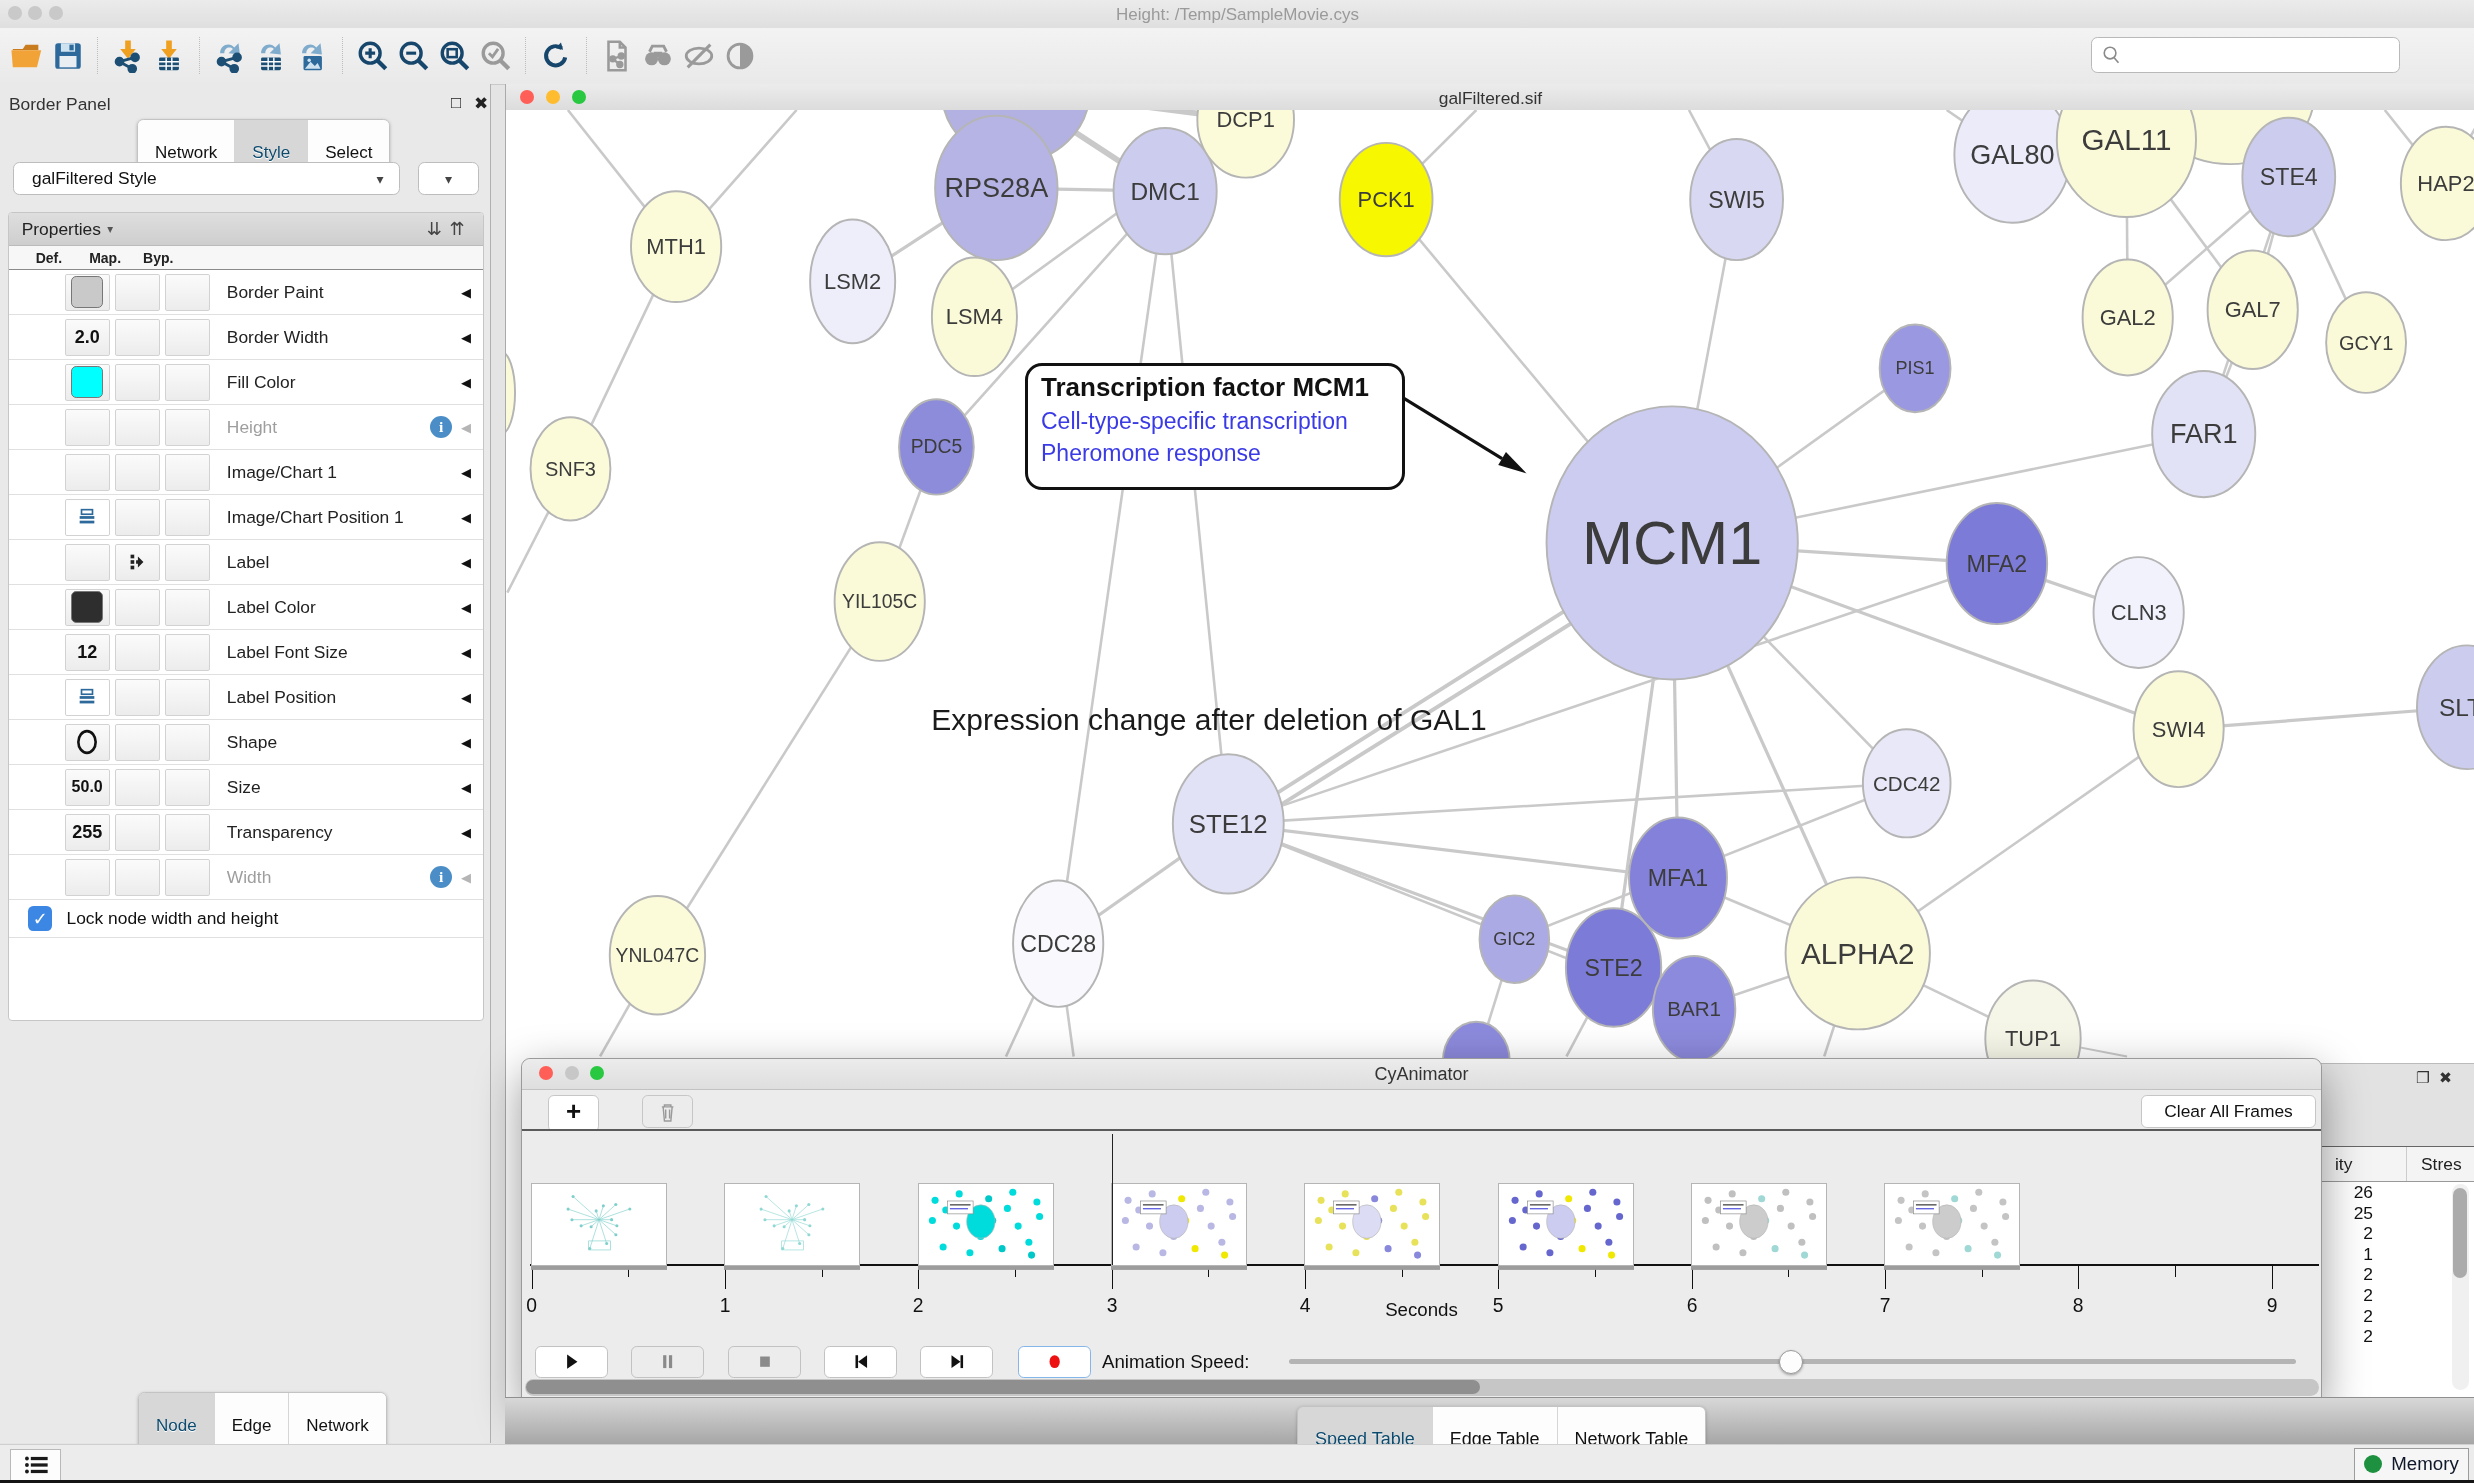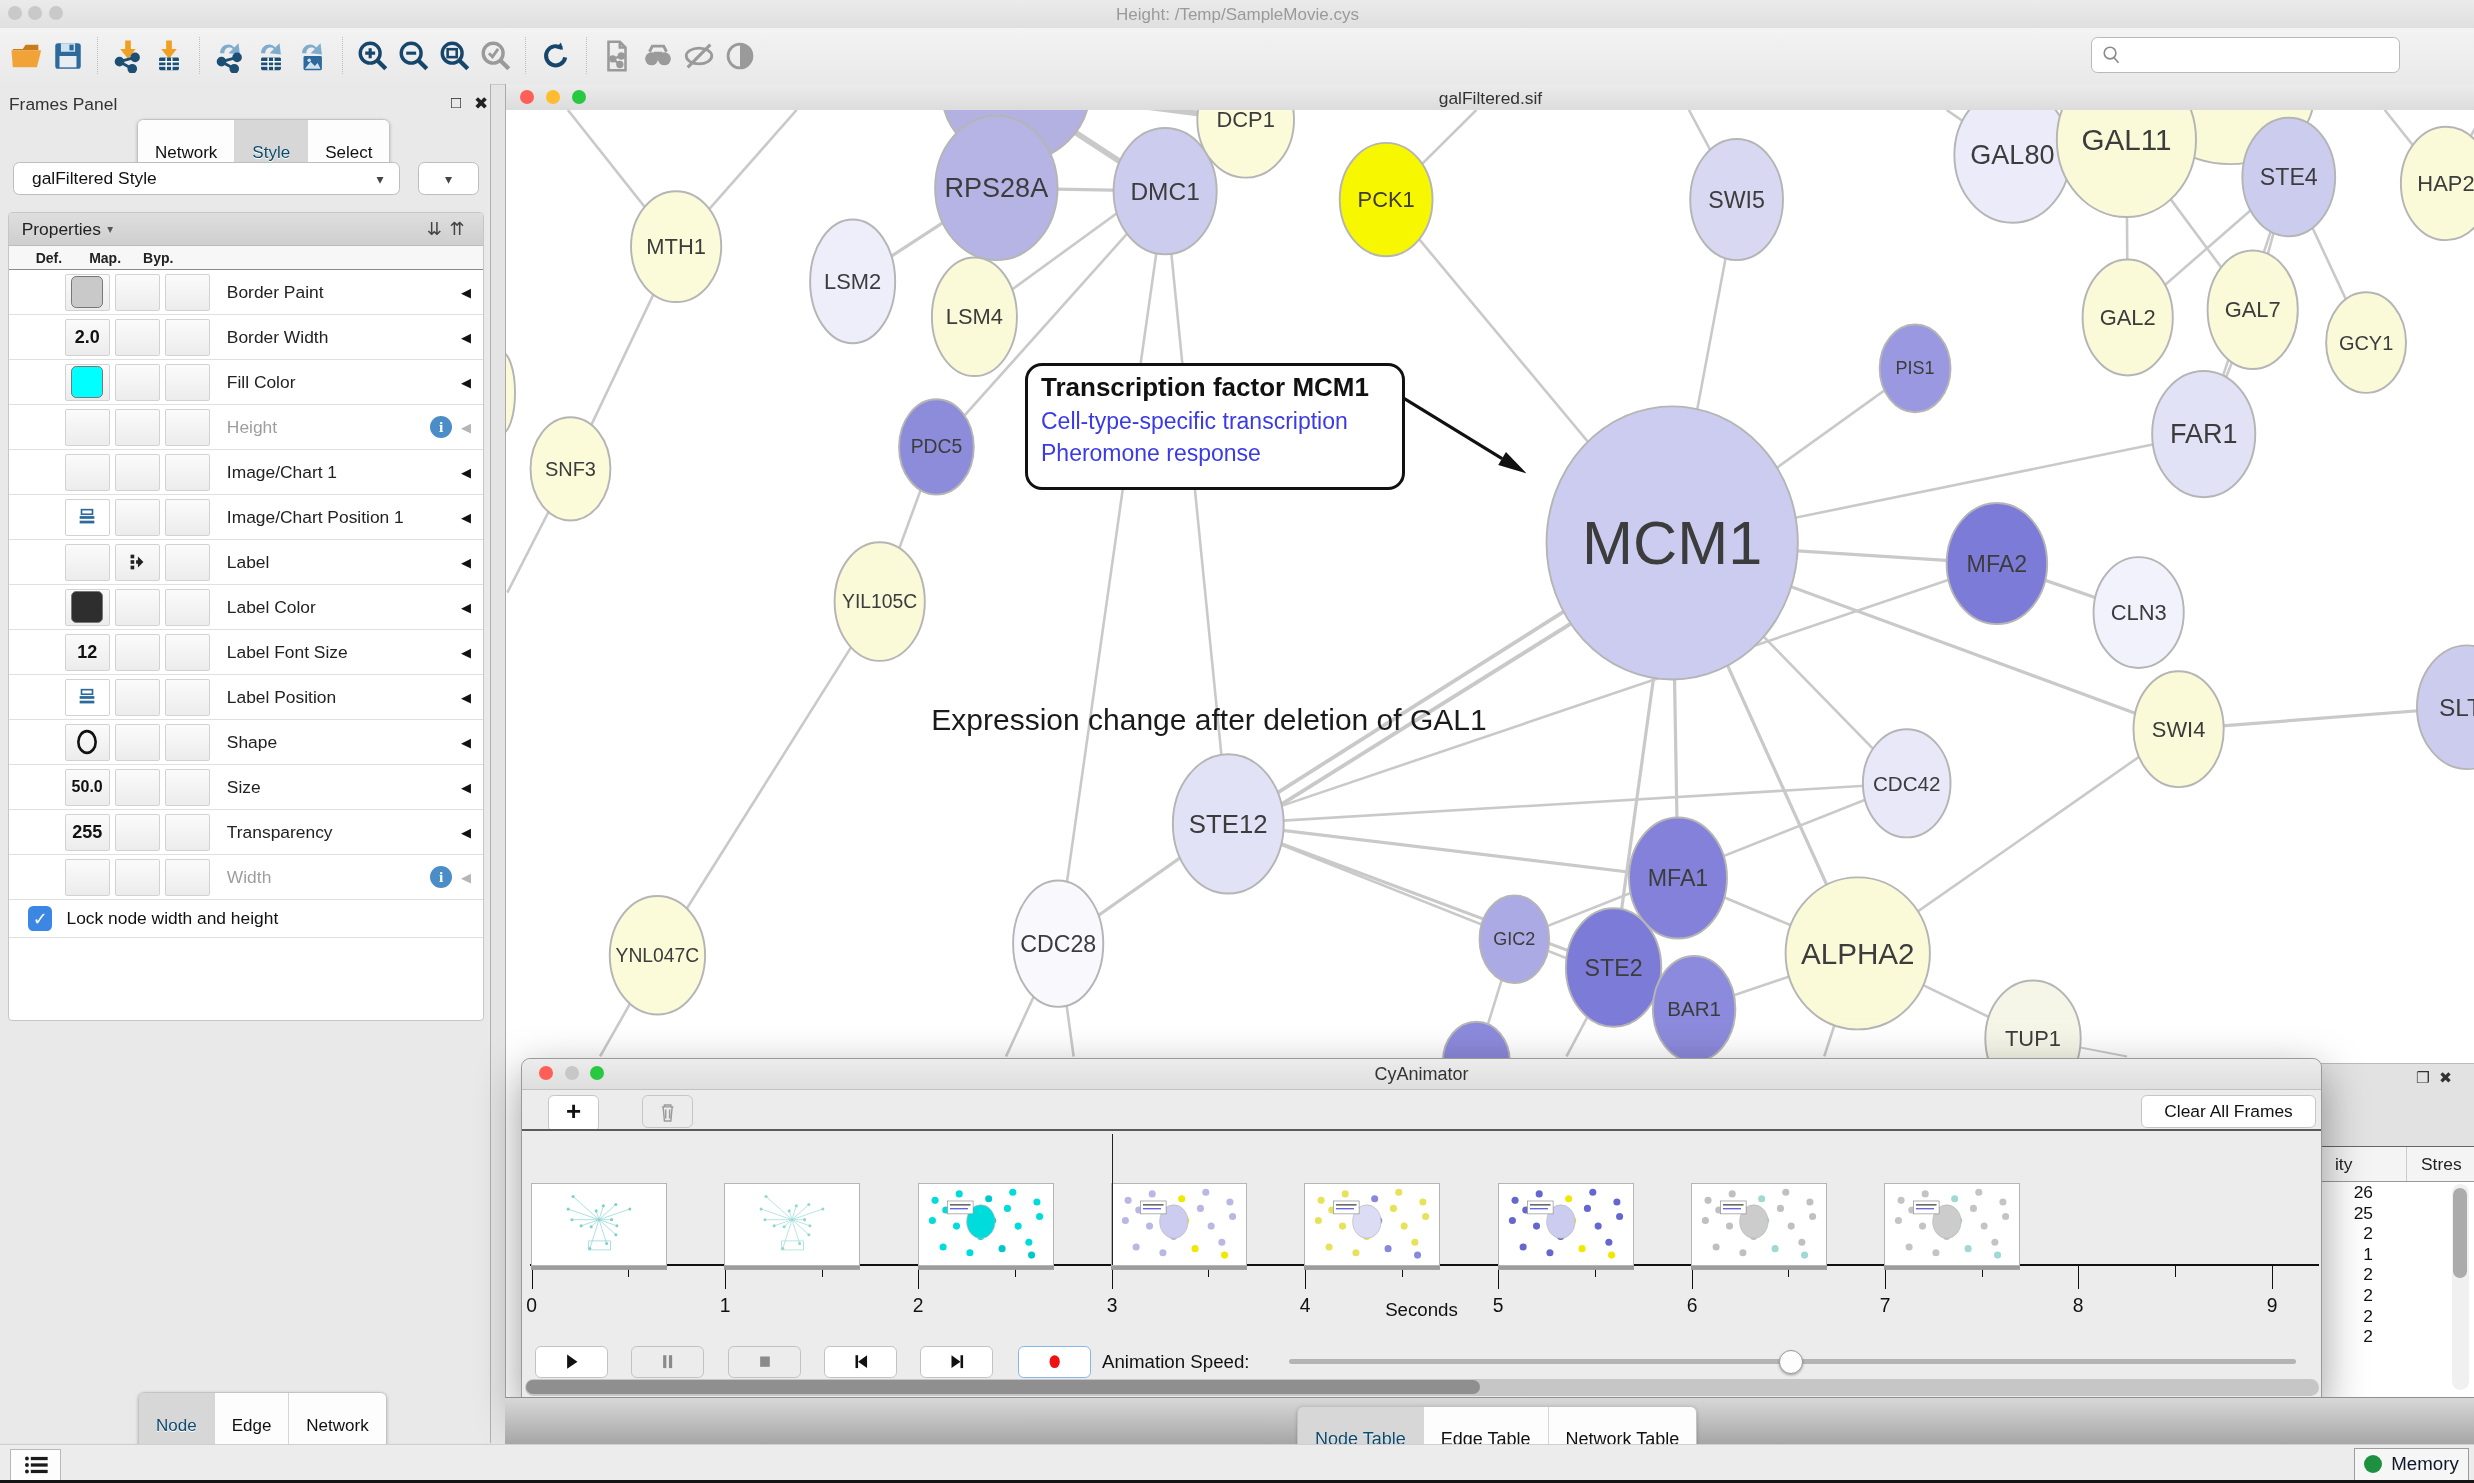--- a/index.html
+++ b/index.html
@@ -259,7 +259,7 @@
   </div>
 
   <div id="control-panel" class="abs">
-    <div id="cp-title">Frames Panel</div>
+    <div id="cp-title">Border Panel</div>
     <div class="winbtn" style="left:451px;">□</div>
     <div class="winbtn" style="left:474px;">✖</div>
     <div class="tabgroup" style="left:137px;top:35px;" id="cp-tabs">

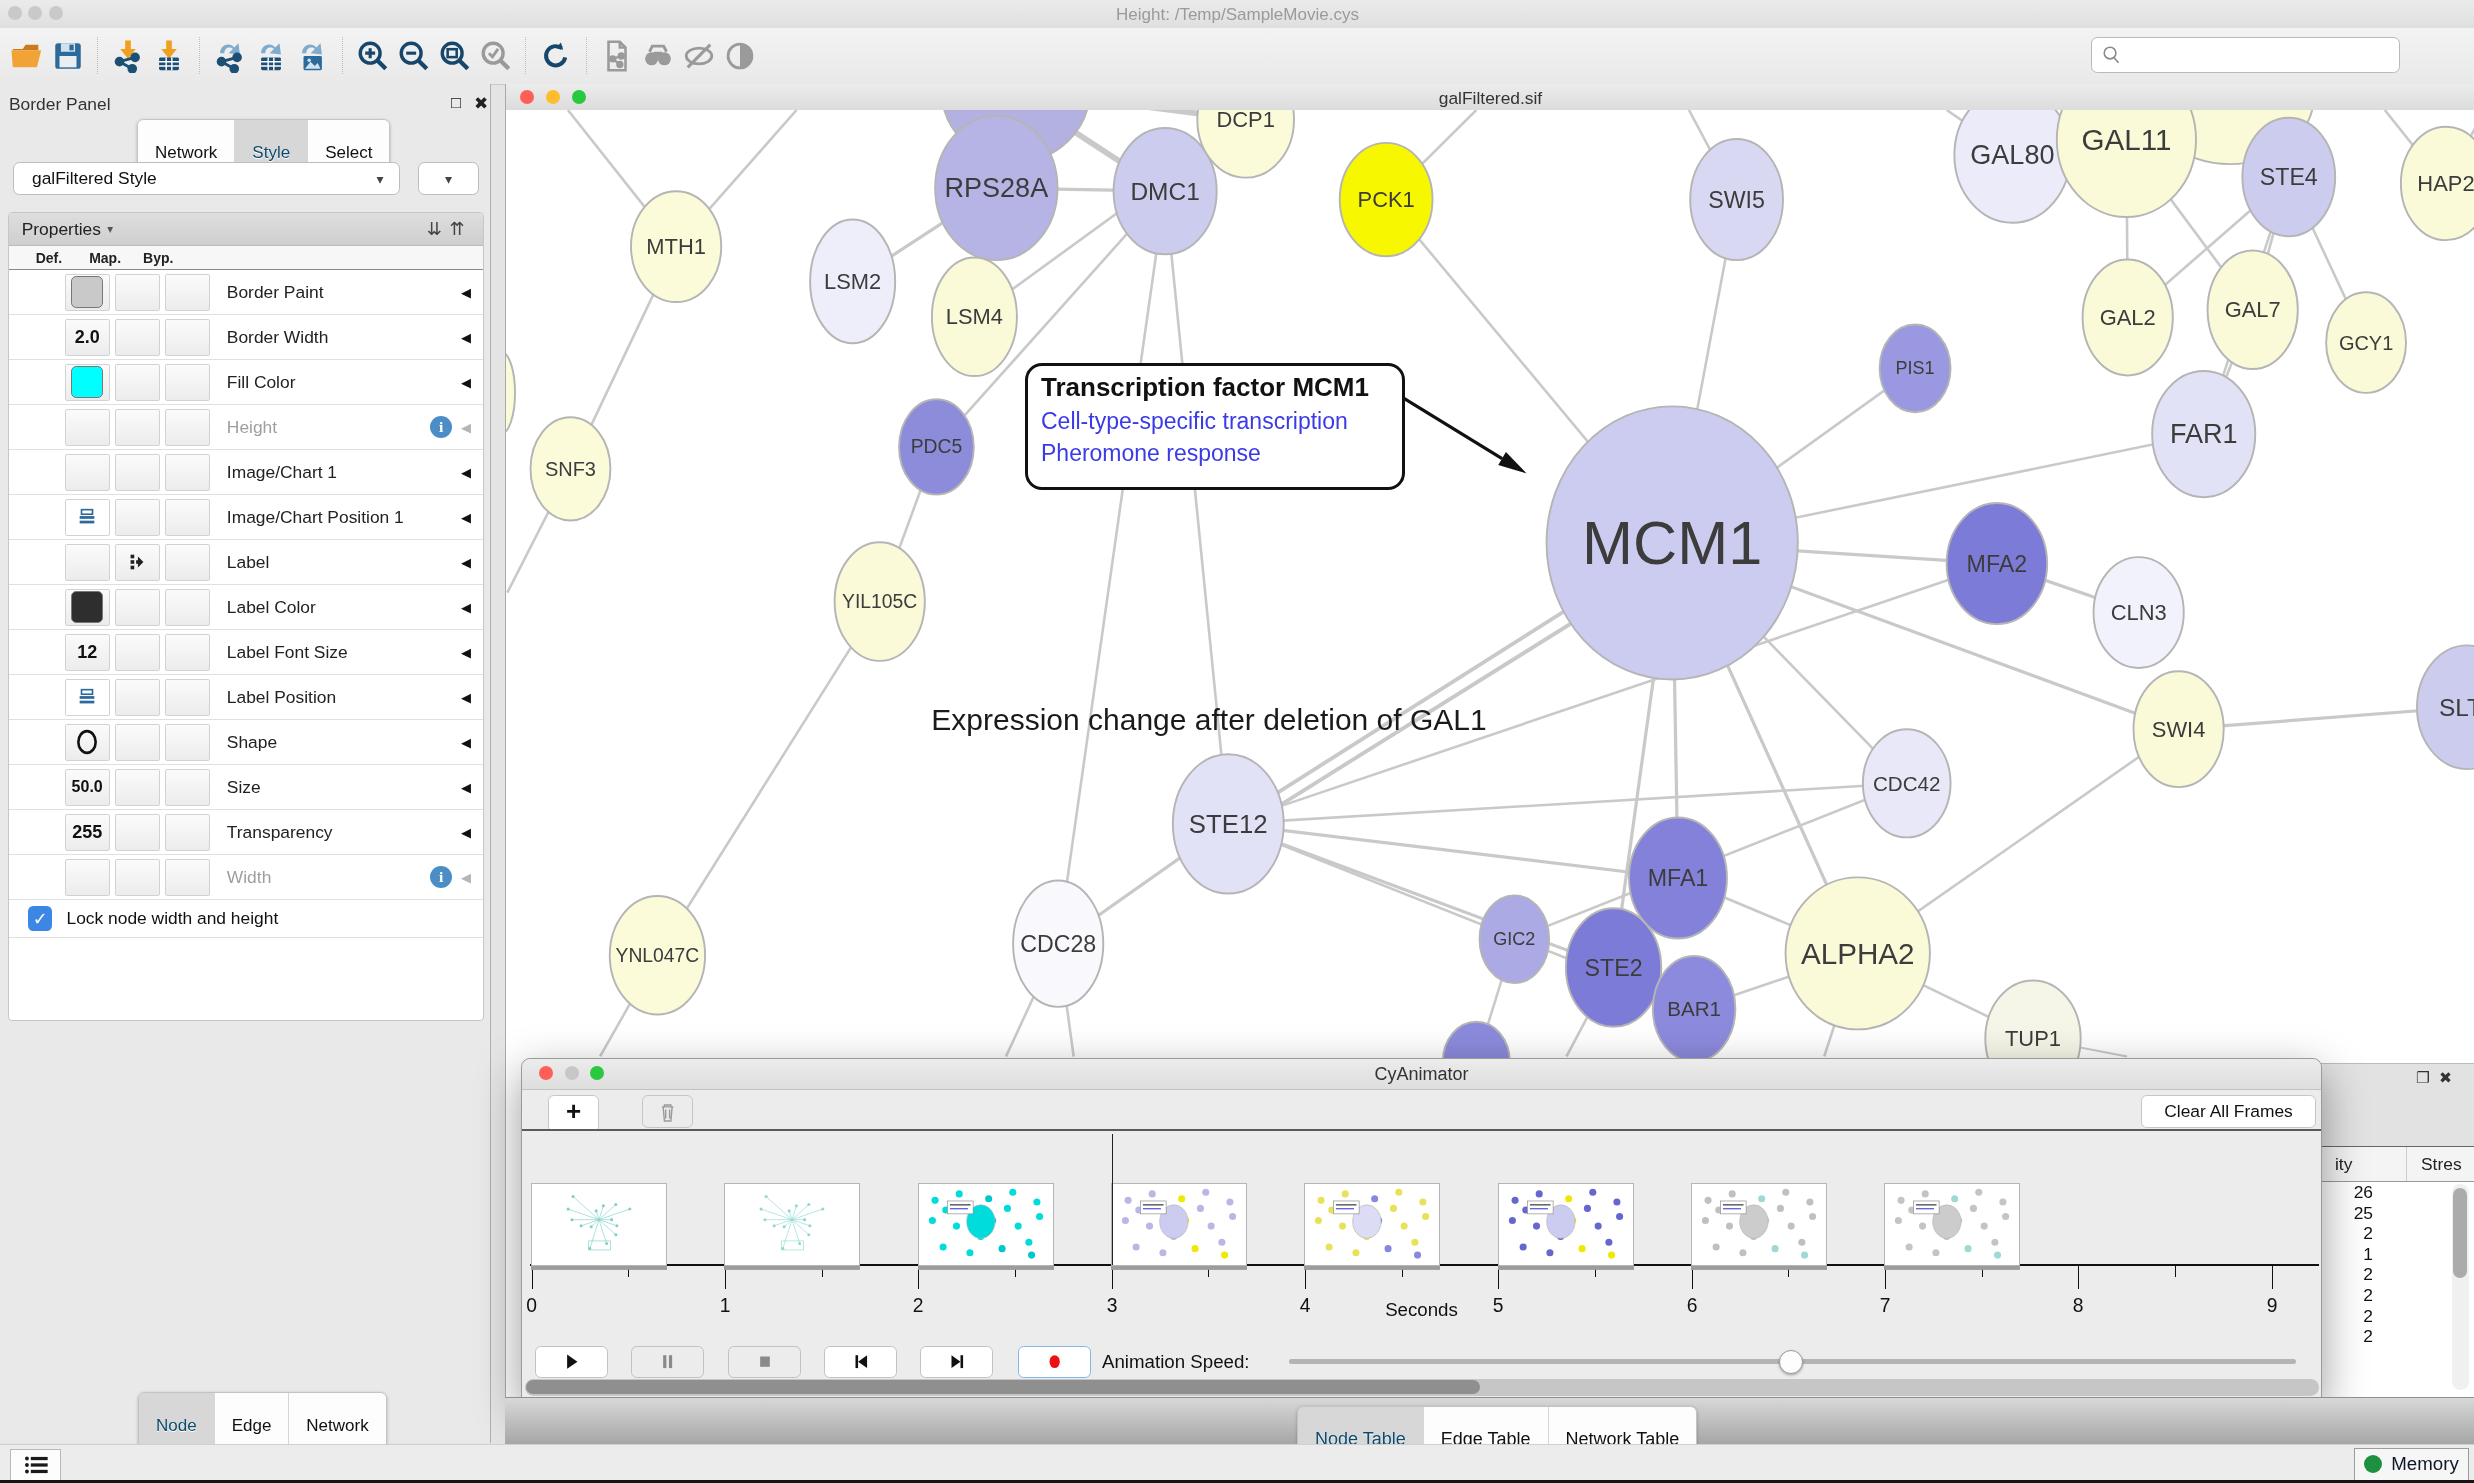--- a/index.html
+++ b/index.html
@@ -1016,7 +1016,7 @@
 
   <div id="dock" class="abs">
     <div class="tabgroup" style="left:792px;top:7.7px;" id="dock-tabs">
-        <div class="tab active" style="font-size: 18px;">Node Table</div>
+        <div class="tab active" style="font-size: 18px;">Speed Table</div>
         <div class="tab" style="font-size: 18px;">Edge Table</div>
         <div class="tab" style="font-size: 18px;">Network Table</div>
       </div>

